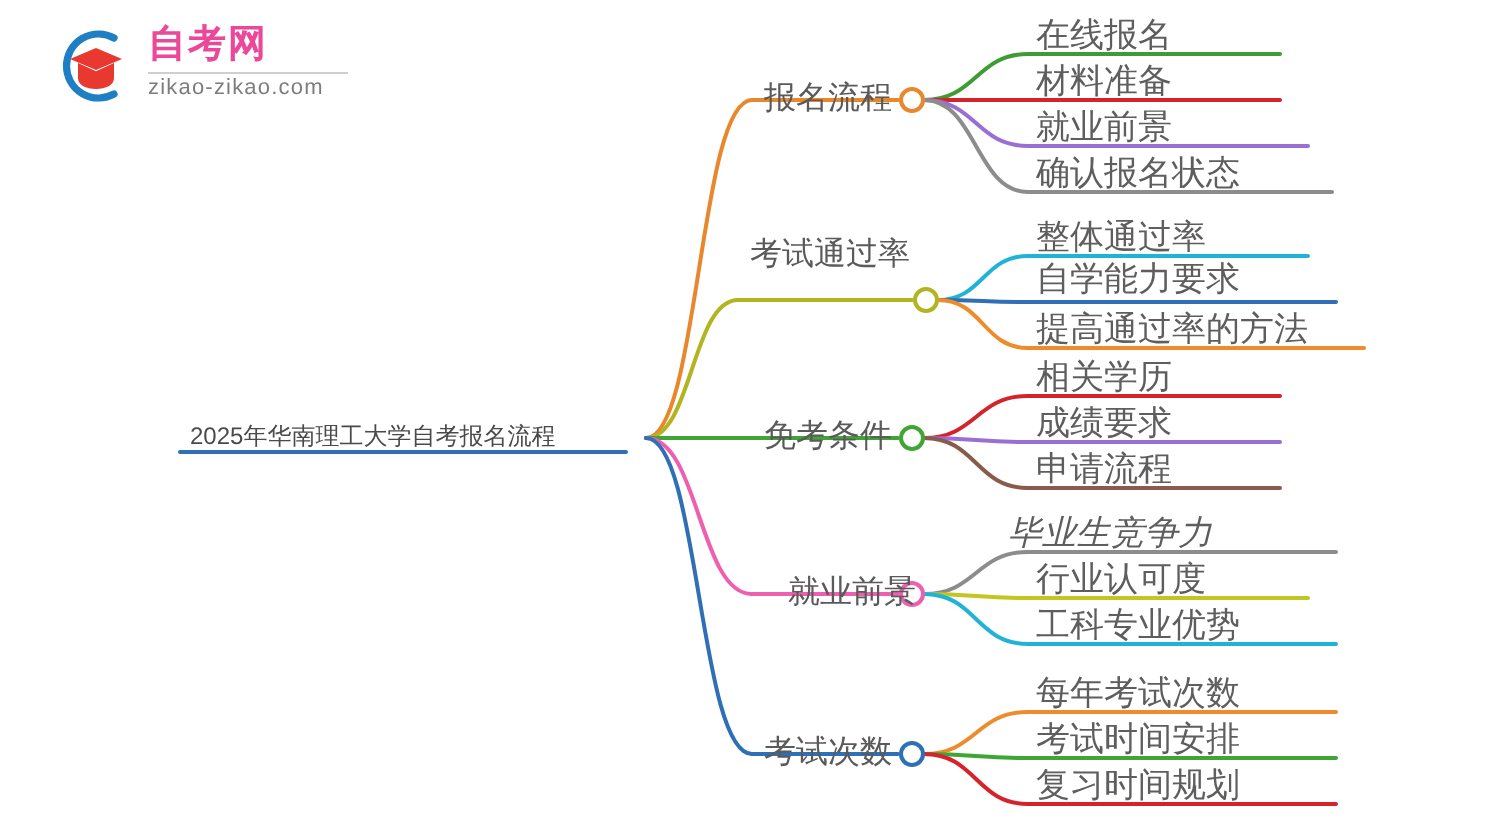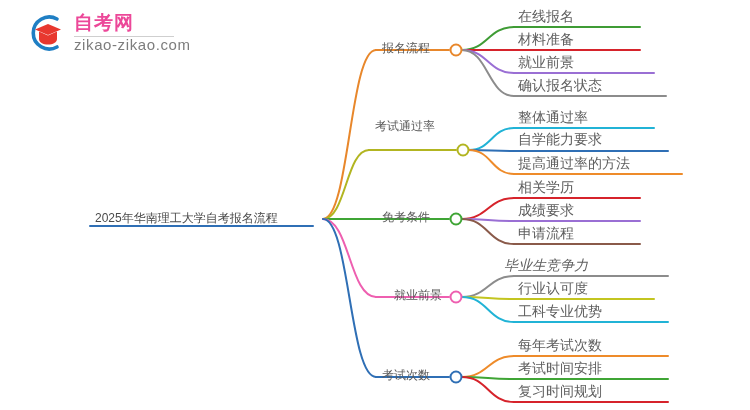--- a/index.html
+++ b/index.html
@@ -81,7 +81,7 @@
     color: #5a5a5a;
   }
   .leaf-label {
-    font-size: 14px;
+    font-size: 17px;
     color: #5e5e5e;
   }
 </style>

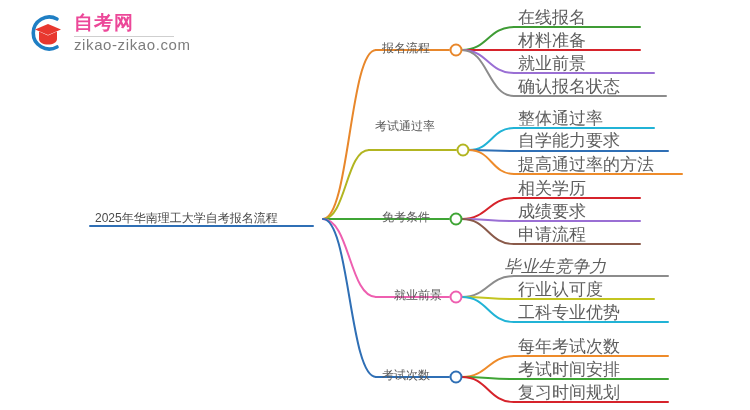--- a/index.html
+++ b/index.html
@@ -59,7 +59,7 @@
     position: absolute;
     left: 48px;
     top: 28px;
-    font-size: 15px;
+    font-size: 11px;
     color: #7d7d7d;
     letter-spacing: .6px;
     line-height: 13px;

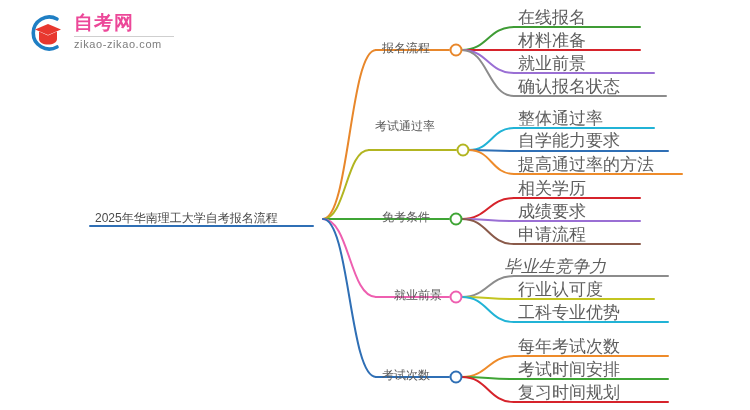--- a/index.html
+++ b/index.html
@@ -77,7 +77,7 @@
     color: #4a4a4a;
   }
   .branch-label {
-    font-size: 12px;
+    font-size: 16px;
     color: #5a5a5a;
   }
   .leaf-label {

